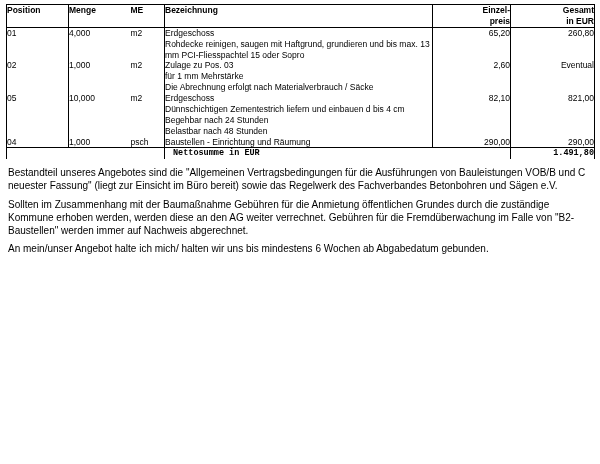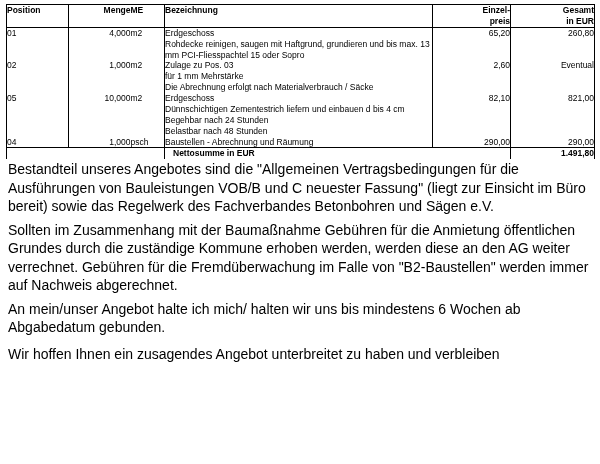--- a/index.html
+++ b/index.html
@@ -53,7 +53,7 @@
   }
 
   .c-pos   { width: 62px;  padding-left: 4px; }
-  .c-menge { width: 62px;  text-align: right; }
+  .c-menge { width: 62px;  text-align: left; }
   .c-me    { width: 34px;  padding-left: 6px; }
   .c-bez   { width: 268px; padding-left: 8px; }
   .c-ep    { width: 78px;  text-align: right; padding-right: 10px; }

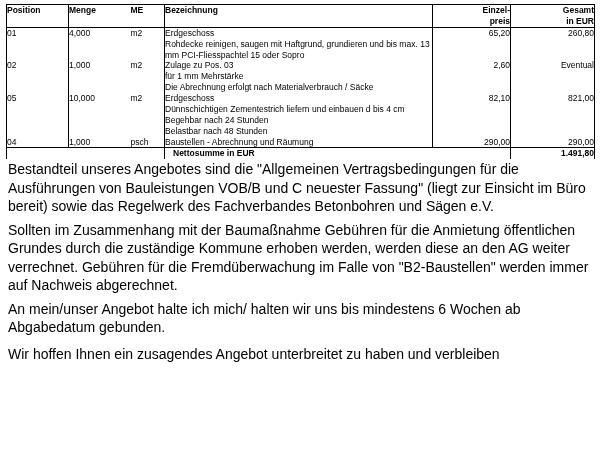--- a/index.html
+++ b/index.html
@@ -173,7 +173,7 @@
           <td class="c-menge bdr-left">1,000</td>
           <td class="c-me">psch</td>
           <td class="c-bez bdr-left">
-            <span class="desc-main">Baustellen - Abrechnung und Räumung</span>
+            <span class="desc-main">Baustellen - Einrichtung und Räumung</span>
           </td>
           <td class="c-ep bdr-left">290,00</td>
           <td class="c-ges bdr-left bdr-right">290,00</td>

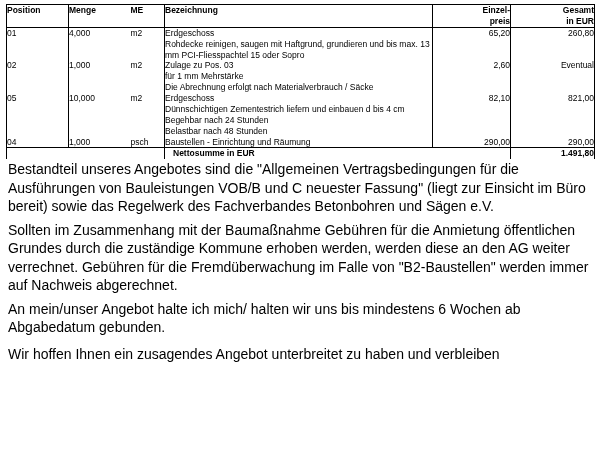--- a/index.html
+++ b/index.html
@@ -79,7 +79,7 @@
   .totals .label.indent {
     padding-left: 34px;
   }
-  .bold { font-weight: bold; }
+  .bold { font-weight: bold; font-family: Liberation Mono, monospace; }
 
   
   .footer {

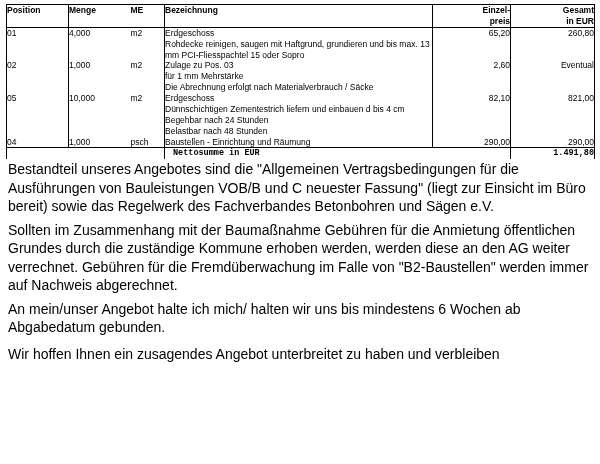--- a/index.html
+++ b/index.html
@@ -83,8 +83,8 @@
 
   
   .footer {
-    margin-top: 1px;
-    font-size: 14px;
+    margin-top: 7px;
+    font-size: 10px;
     line-height: 1.32;
     padding-left: 2px;
     padding-right: 4px;

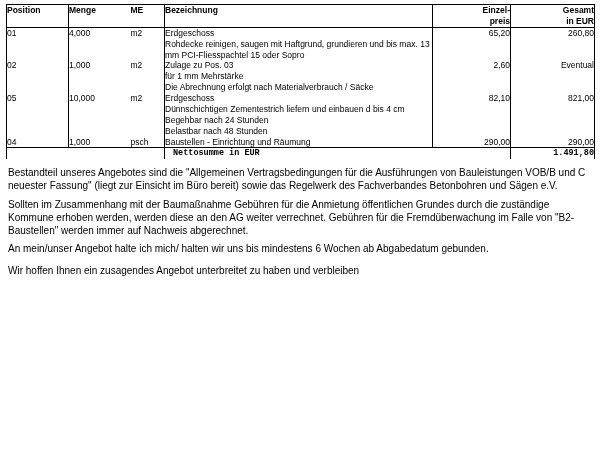--- a/index.html
+++ b/index.html
@@ -194,7 +194,6 @@
         <p class="tight">Sollten im Zusammenhang mit der Baumaßnahme Gebühren für die Anmietung öffentlichen Grundes durch die zuständige Kommune erhoben werden, werden diese an den AG weiter verrechnet. Gebühren für die Fremdüberwachung im Falle von "B2-Baustellen" werden immer auf Nachweis abgerechnet.</p>
         <p class="tight">An mein/unser Angebot halte ich mich/ halten wir uns bis mindestens  6 Wochen ab Abgabedatum gebunden.</p>
       </div>
-    <p class="last">Wir hoffen Ihnen ein zusagendes Angebot unterbreitet zu haben und verbleiben</p>
   </div>
 
 </div>

